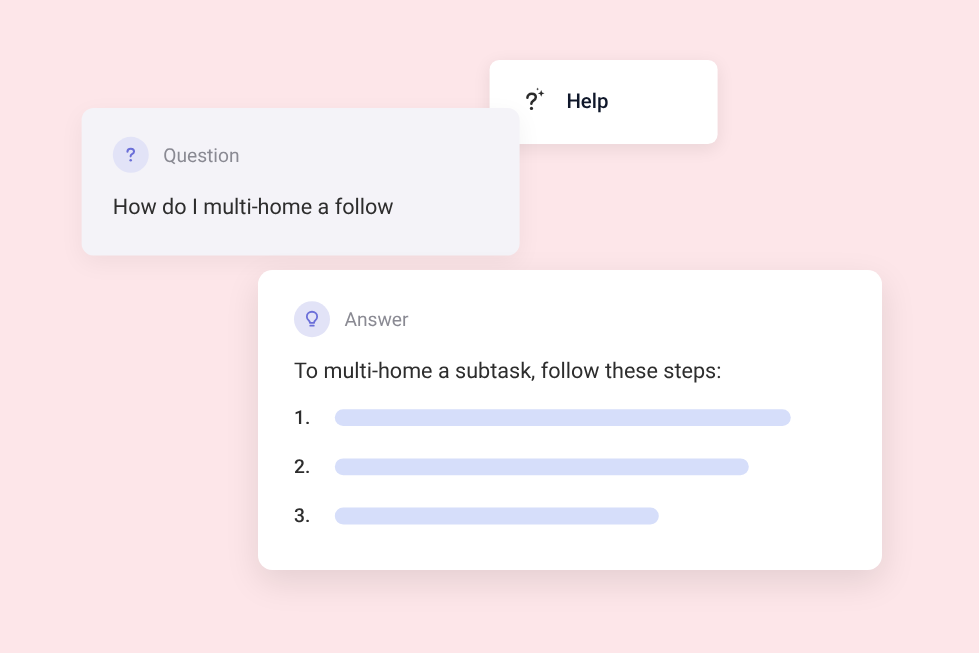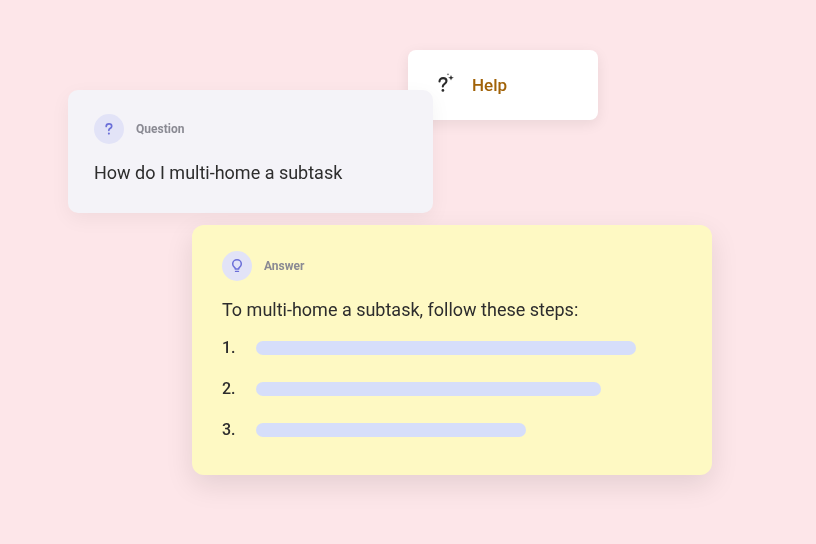--- a/index.html
+++ b/index.html
@@ -34,7 +34,7 @@
   }
   .help-chip .label {
     font-size: 17px;
-    color: #a16207;
+    color: #0f172a;
     font-weight: 500;
   }
 

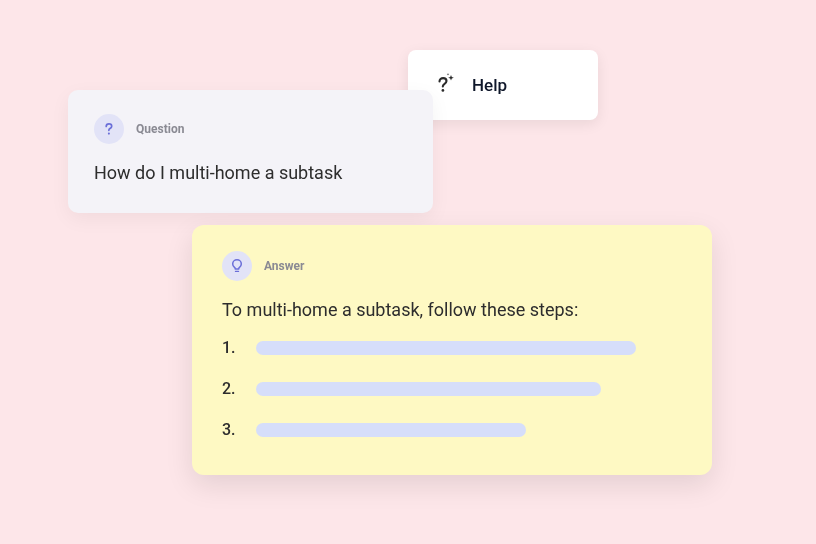--- a/index.html
+++ b/index.html
@@ -62,9 +62,9 @@
     display:flex; align-items:center; justify-content:center;
   }
   .card-header .label {
-    font-size: 12px;
+    font-size: 16px;
     color: #8a8a93;
-    font-weight: 700;
+    font-weight: 400;
   }
   .question-text {
     font-size: 18px;

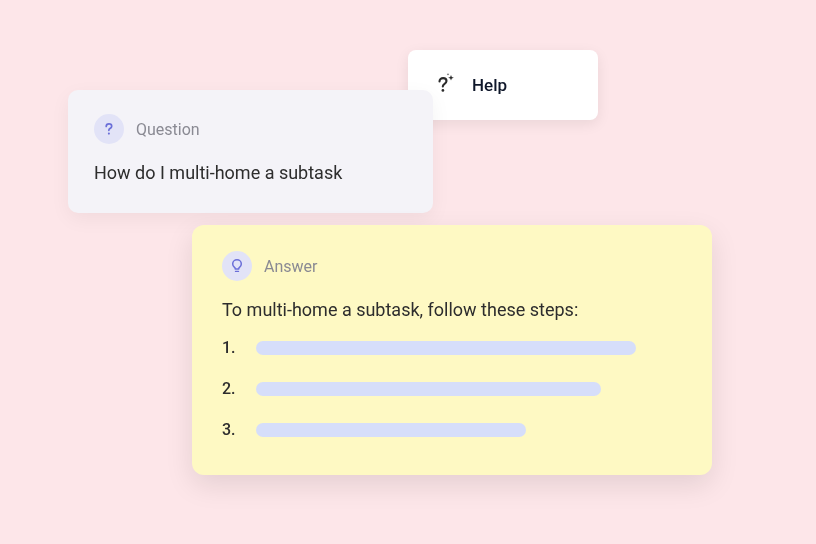--- a/index.html
+++ b/index.html
@@ -137,7 +137,7 @@
     </span>
     <span class="label">Question</span>
   </div>
-  <div class="question-text">How do I multi-home a subtask</div>
+  <div class="question-text">How do I multi-home a follow</div>
 </div>
 
 <div class="answer-card">

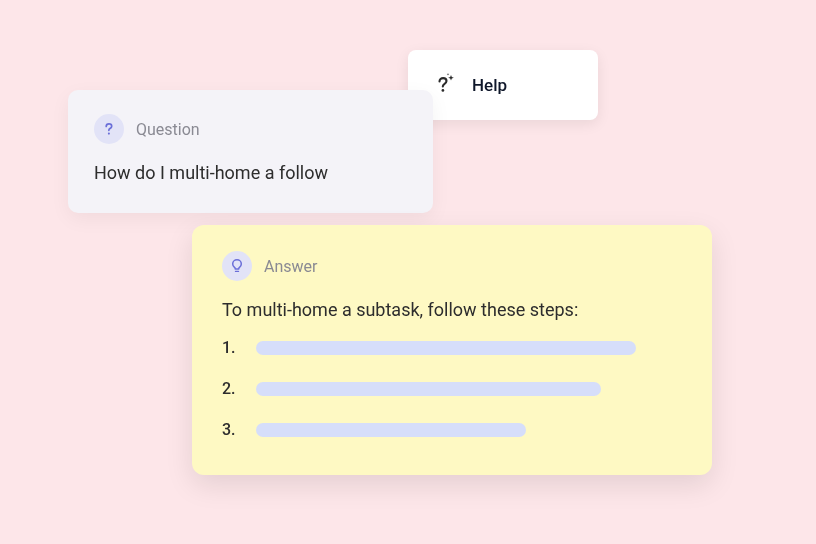--- a/index.html
+++ b/index.html
@@ -75,10 +75,10 @@
   
   .answer-card {
     position: absolute;
-    left: 192px;
+    left: 215px;
     top: 225px;
     width: 520px;
-    background: #fef9c3;
+    background: #ffffff;
     border-radius: 12px;
     box-shadow: 0 10px 28px rgba(0,0,0,0.10);
     padding: 26px 30px 36px;

